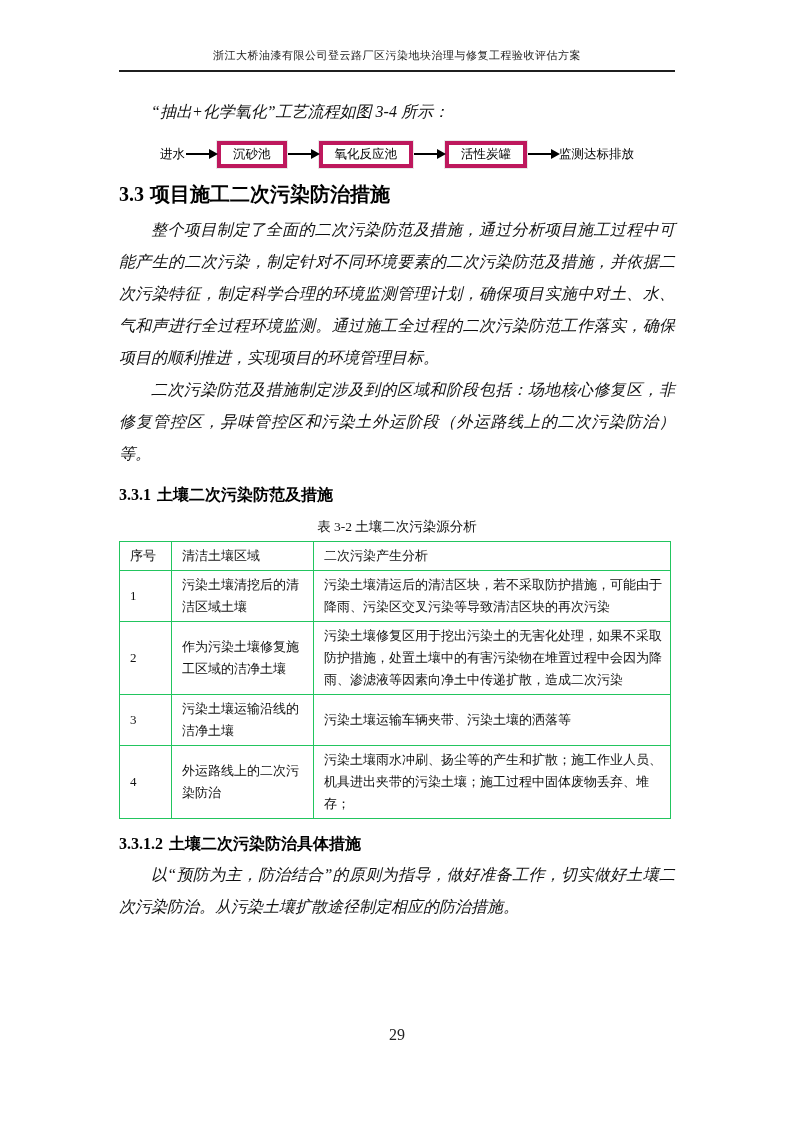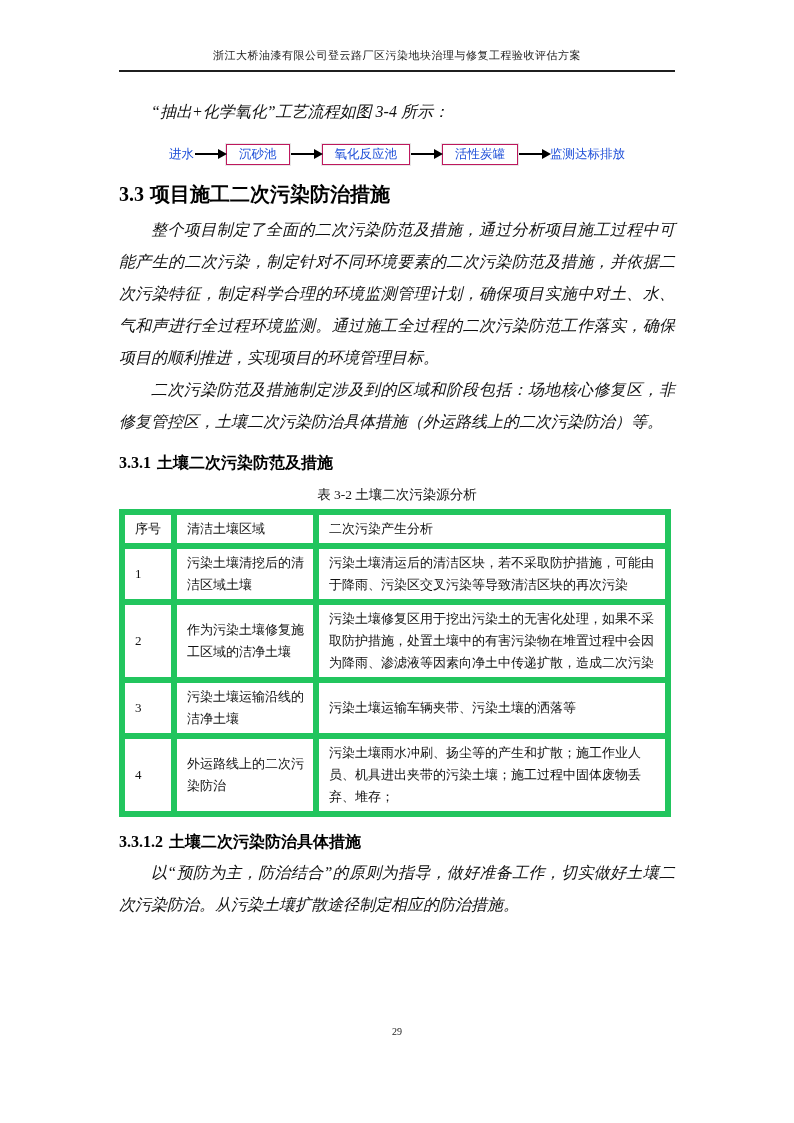--- a/index.html
+++ b/index.html
@@ -43,7 +43,7 @@
     height: 28px;
     font-size: 12.5px;
     font-family: Liberation Sans, sans-serif;
-    color: #1d4ed8;
+    color: #000000;
   }
   .flow-text { white-space: nowrap; }
   .flow-box {

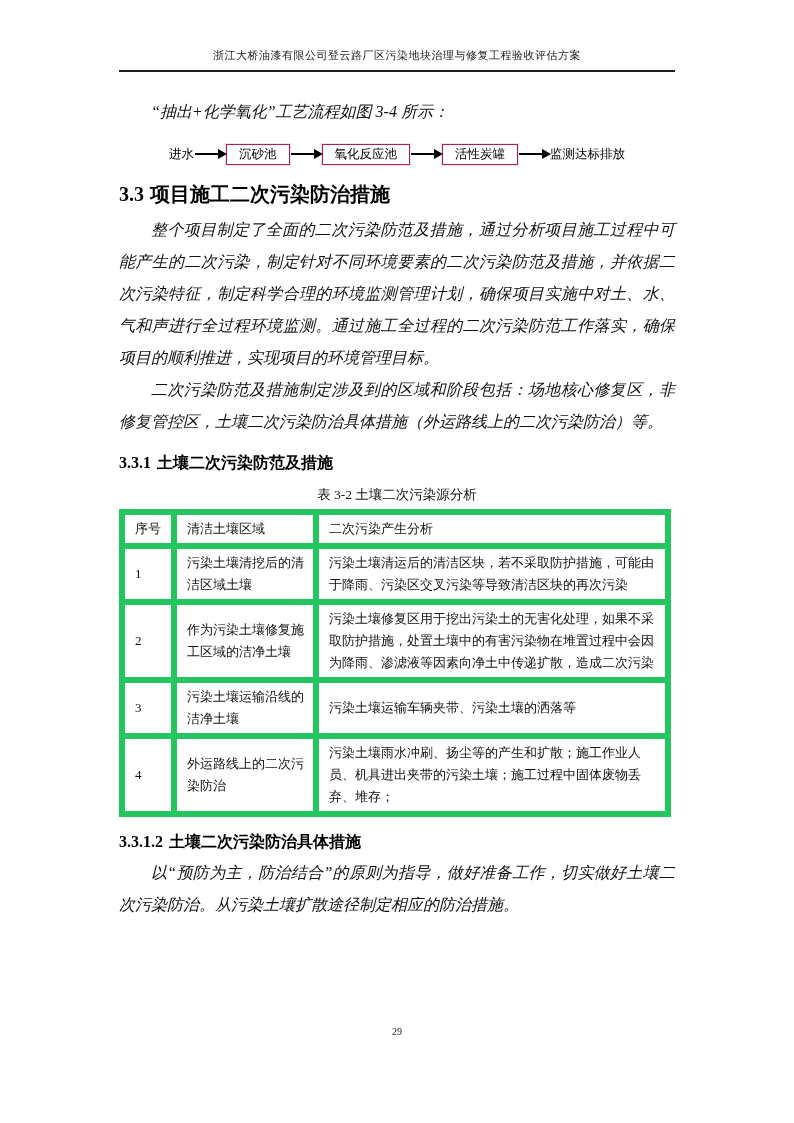--- a/index.html
+++ b/index.html
@@ -47,7 +47,7 @@
   }
   .flow-text { white-space: nowrap; }
   .flow-box {
-    border: 1px solid #be185d;
+    border: 4px solid #be185d;
     background: #fff;
     padding: 1px 12px;
     white-space: nowrap;

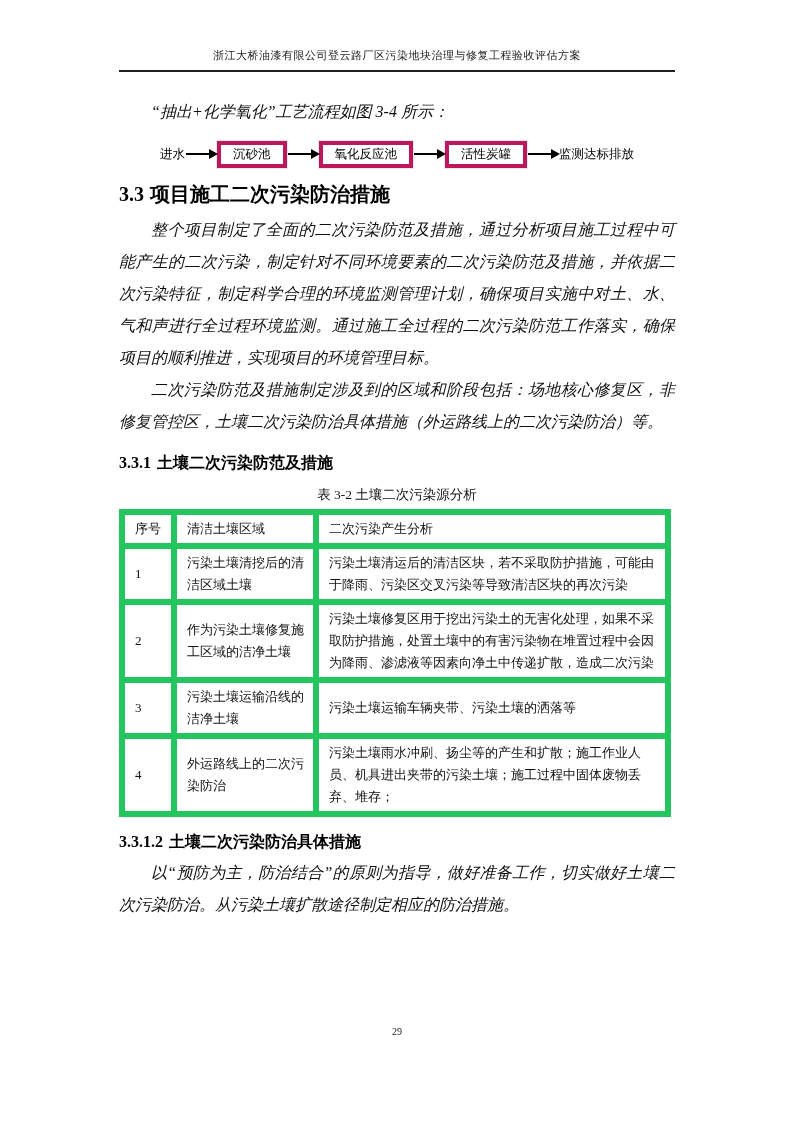--- a/index.html
+++ b/index.html
@@ -143,7 +143,7 @@
   <h1 class="h1"><span class="h-no">3.3</span><span>项目施工二次污染防治措施</span></h1>
 
   <p class="para mt8">整个项目制定了全面的二次污染防范及措施，通过分析项目施工过程中可能产生的二次污染，制定针对不同环境要素的二次污染防范及措施，并依据二次污染特征，制定科学合理的环境监测管理计划，确保项目实施中对土、水、气和声进行全过程环境监测。通过施工全过程的二次污染防范工作落实，确保项目的顺利推进，实现项目的环境管理目标。</p>
-  <p class="para">二次污染防范及措施制定涉及到的区域和阶段包括：场地核心修复区，非修复管控区，土壤二次污染防治具体措施（外运路线上的二次污染防治）等。</p>
+  <p class="para">二次污染防范及措施制定涉及到的区域和阶段包括：场地核心修复区，非修复管控区，异味管控区和污染土外运阶段（外运路线上的二次污染防治）等。</p>
 
   <h2 class="h2"><span class="h-no">3.3.1</span><span>土壤二次污染防范及措施</span></h2>
 

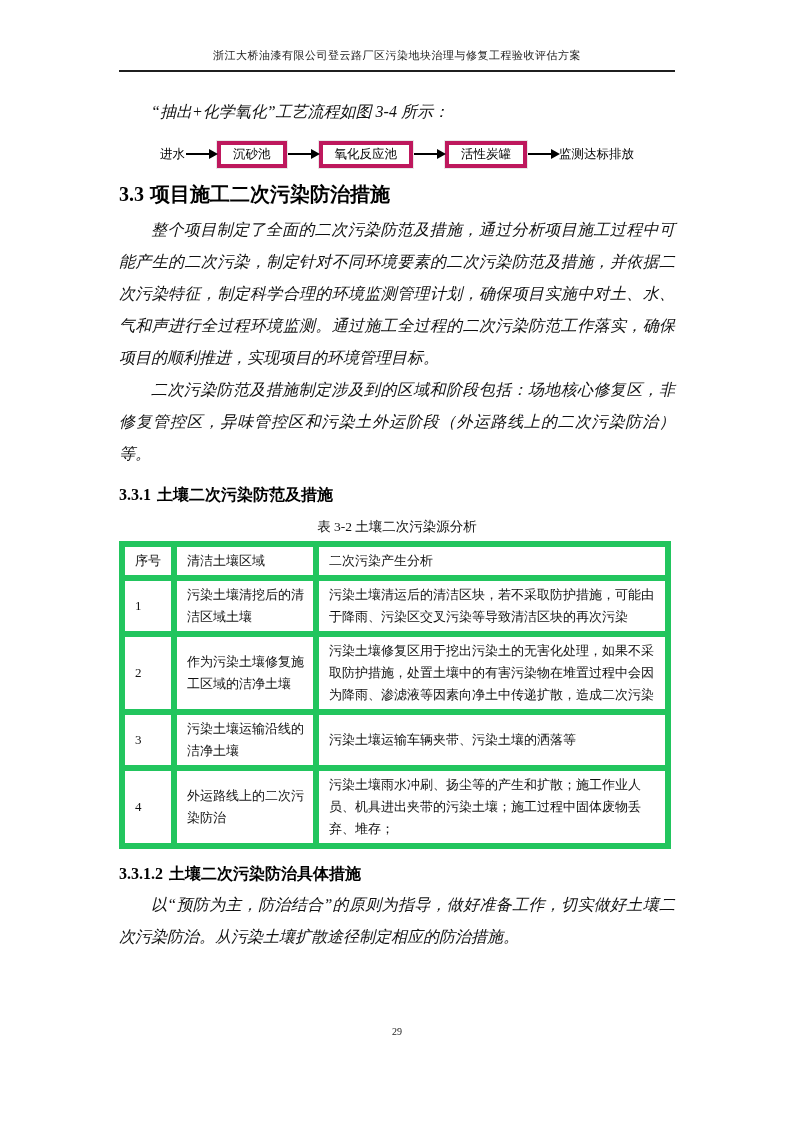--- a/index.html
+++ b/index.html
@@ -102,7 +102,7 @@
     color: #111;
   }
   .src-table th, .src-table td {
-    border: 6px solid #22c55e;
+    border: 1px solid #22c55e;
     padding: 3px 8px 3px 10px;
     text-align: left;
     vertical-align: middle;

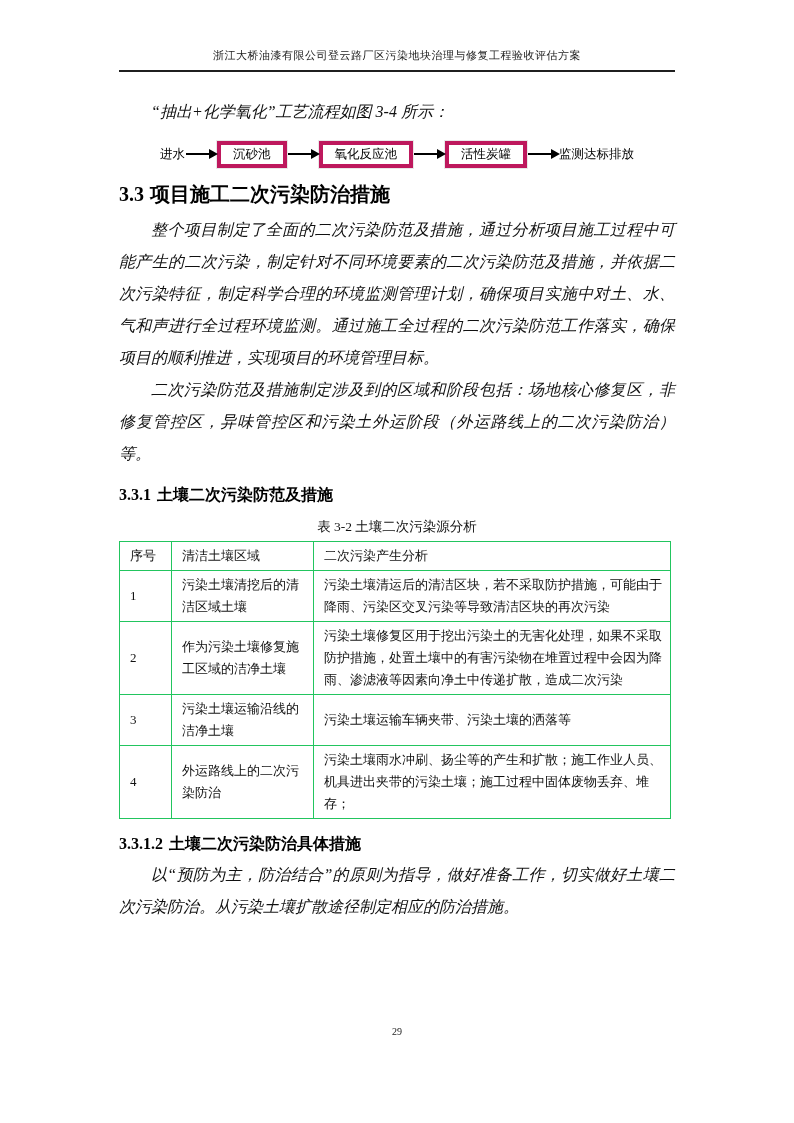--- a/index.html
+++ b/index.html
@@ -114,7 +114,7 @@
     position: absolute;
     left: 0; top: 1026px; width: 794px;
     text-align: center;
-    font-size: 10px;
+    font-size: 16px;
     color: #222;
   }
 </style>

